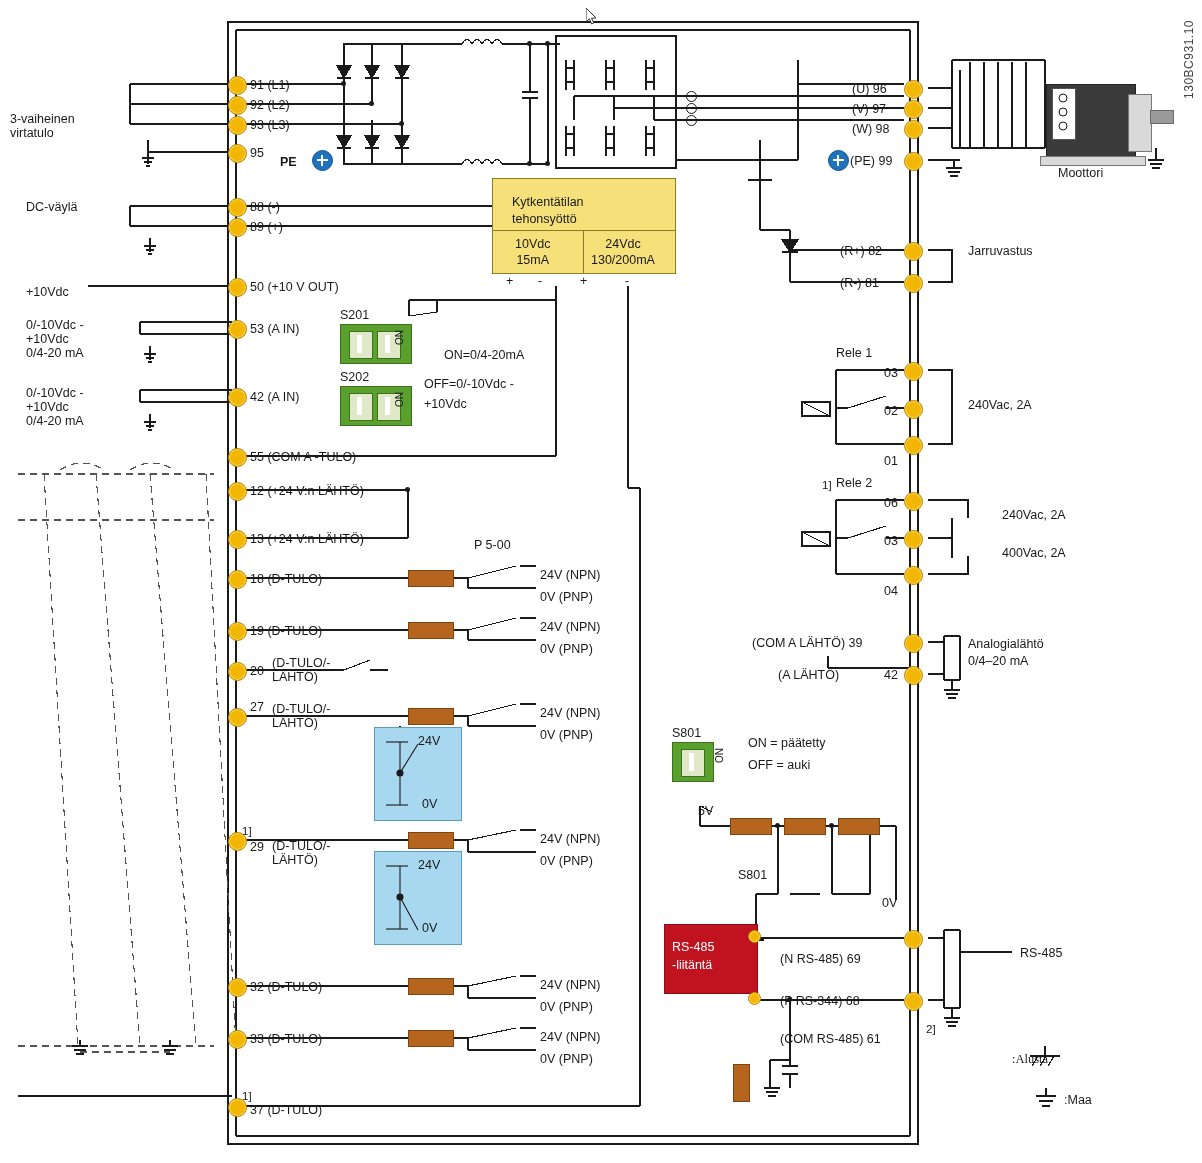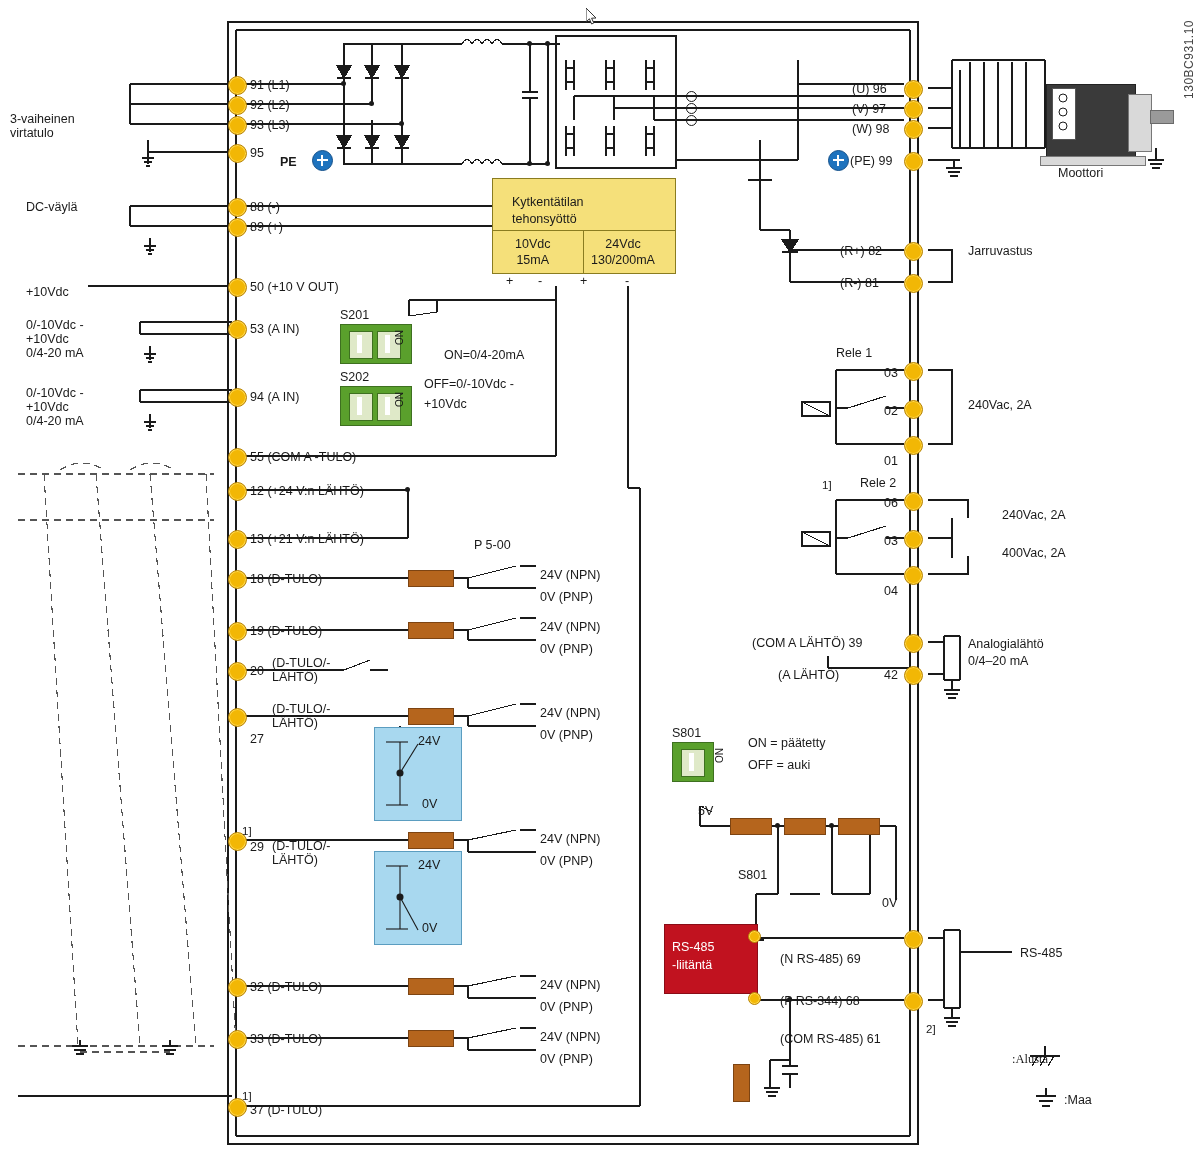--- a/index.html
+++ b/index.html
@@ -456,7 +456,7 @@
   <div class="lbl" style="left:250px;top:220px;">89 (+)</div>
   <div class="lbl" style="left:250px;top:280px;">50 (+10 V OUT)</div>
   <div class="lbl" style="left:250px;top:322px;">53 (A IN)</div>
-  <div class="lbl" style="left:250px;top:390px;">94 (A IN)</div>
+  <div class="lbl" style="left:250px;top:390px;">42 (A IN)</div>
   <div class="lbl" style="left:250px;top:450px;">55 (COM A -TULO)</div>
   <div class="lbl" style="left:250px;top:484px;">12 (+24 V:n LÄHTÖ)</div>
   <div class="lbl" style="left:250px;top:532px;">13 (+21 V:n LÄHTÖ)</div>

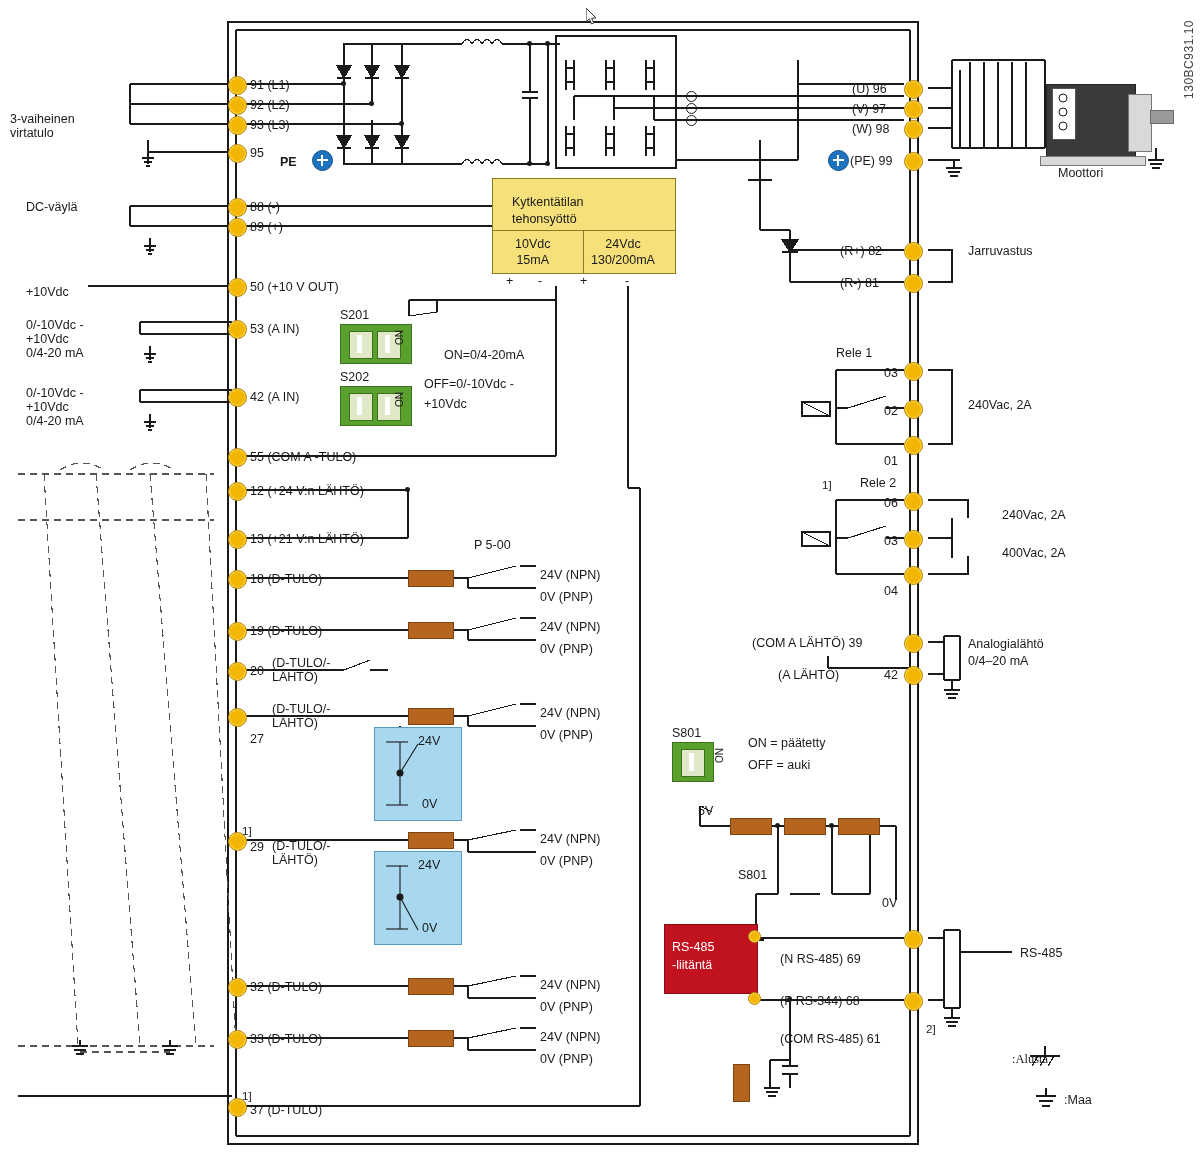--- a/index.html
+++ b/index.html
@@ -574,7 +574,7 @@
   <div class="lbl" style="left:884px;top:454px;">01</div>
   <div class="lbl" style="left:968px;top:398px;">240Vac, 2A</div>
 
-  <div class="lbl" style="left:836px;top:476px;margin-left:24px;">Rele 2</div>
+  <div class="lbl" style="left:836px;top:476px;">Rele 2</div>
   <div class="lbl" style="left:884px;top:496px;">06</div>
   <div class="lbl" style="left:884px;top:534px;">03</div>
   <div class="lbl" style="left:884px;top:584px;">04</div>

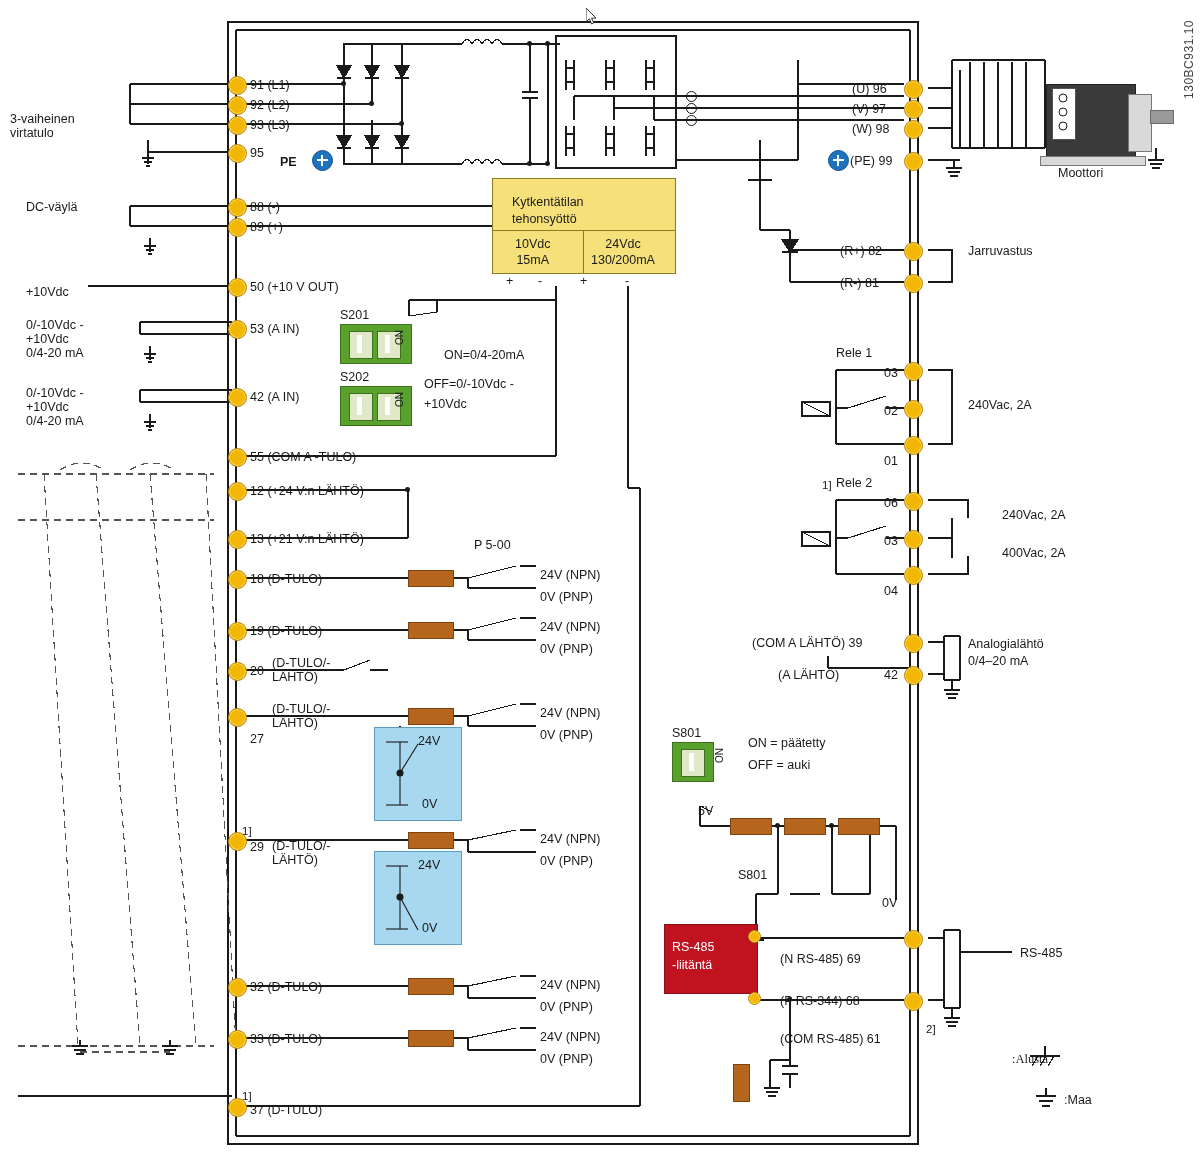--- a/index.html
+++ b/index.html
@@ -459,7 +459,7 @@
   <div class="lbl" style="left:250px;top:390px;">42 (A IN)</div>
   <div class="lbl" style="left:250px;top:450px;">55 (COM A -TULO)</div>
   <div class="lbl" style="left:250px;top:484px;">12 (+24 V:n LÄHTÖ)</div>
-  <div class="lbl" style="left:250px;top:532px;">13 (+21 V:n LÄHTÖ)</div>
+  <div class="lbl" style="left:250px;top:532px;">13 (+24 V:n LÄHTÖ)</div>
   <div class="lbl" style="left:250px;top:572px;">18 (D-TULO)</div>
   <div class="lbl" style="left:250px;top:624px;">19 (D-TULO)</div>
   <div class="lbl" style="left:250px;top:664px;">20</div>

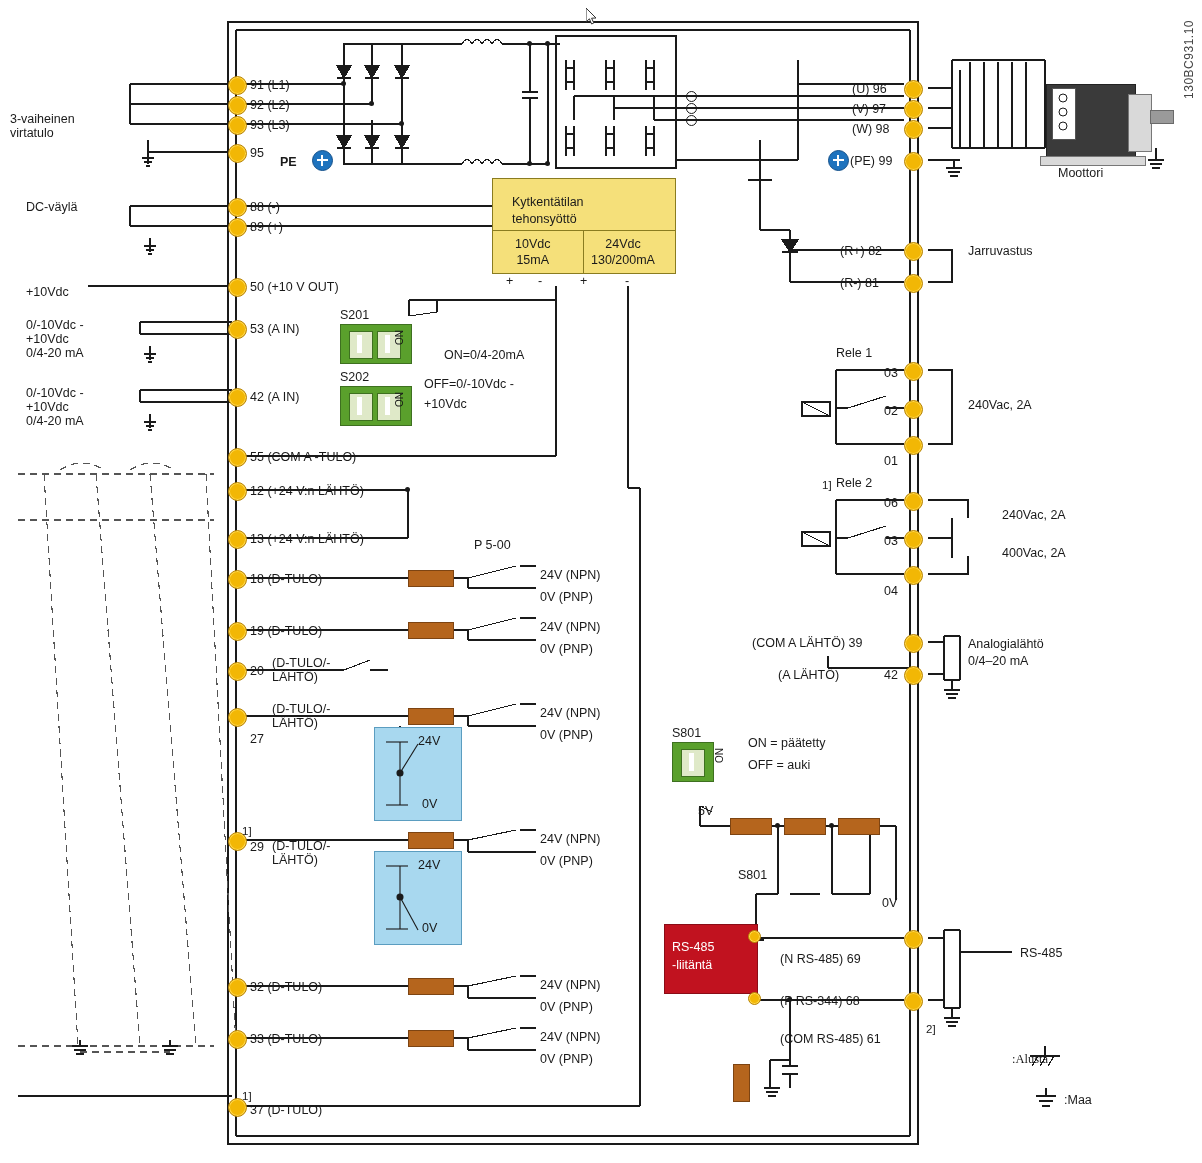--- a/index.html
+++ b/index.html
@@ -465,7 +465,7 @@
   <div class="lbl" style="left:250px;top:664px;">20</div>
   <div class="lbl" style="left:272px;top:656px;">(D-TULO/-
 LÄHTÖ)</div>
-  <div class="lbl" style="left:250px;top:732px;">27</div>
+  <div class="lbl" style="left:250px;top:700px;">27</div>
   <div class="lbl" style="left:272px;top:702px;">(D-TULO/-
 LÄHTÖ)</div>
   <div class="lbl" style="left:250px;top:840px;">29</div>

